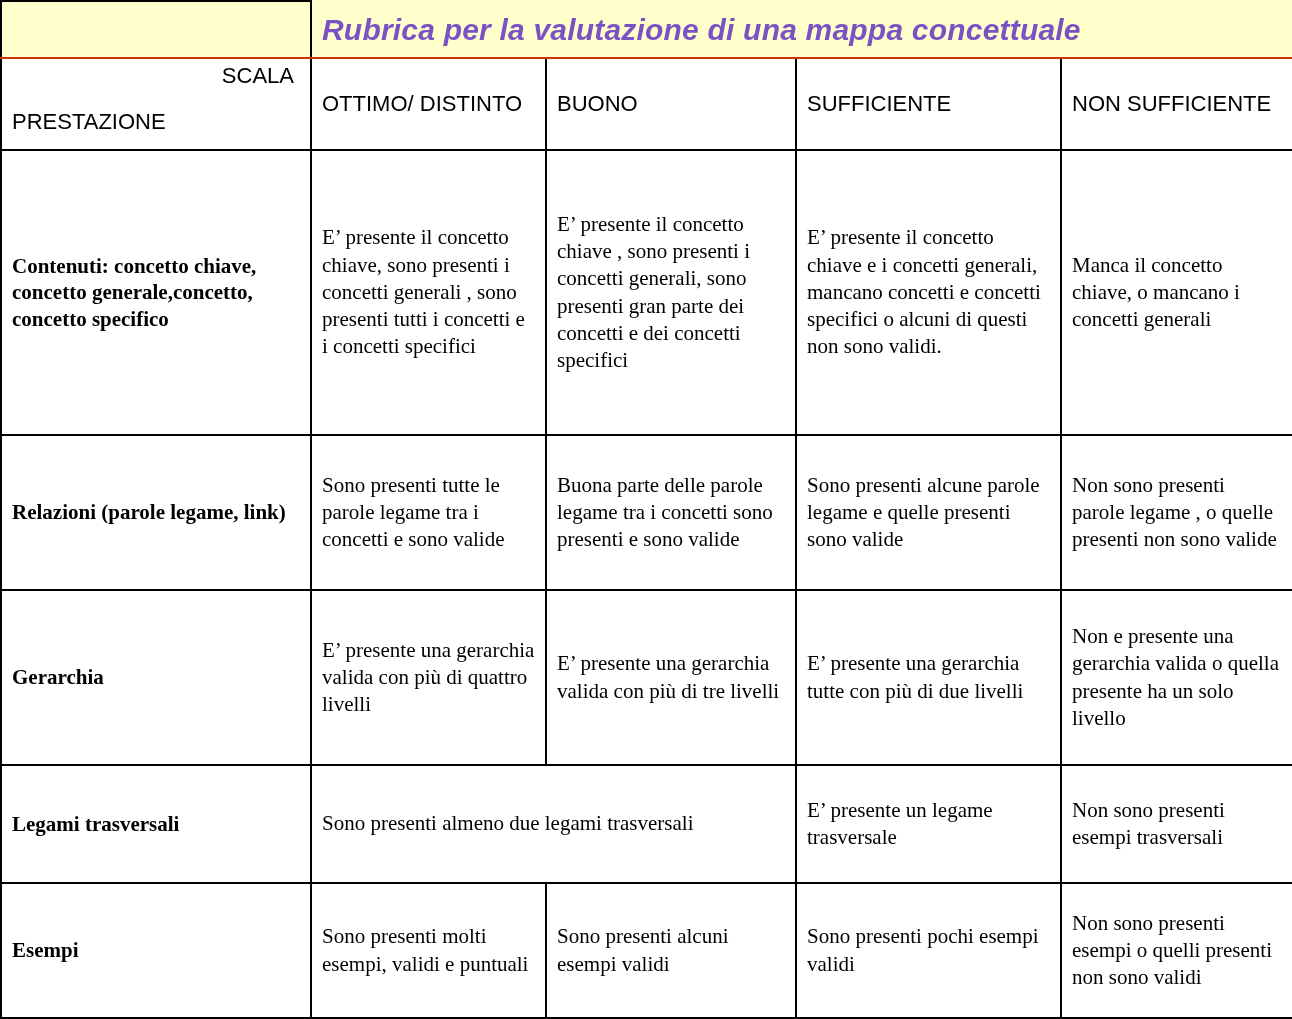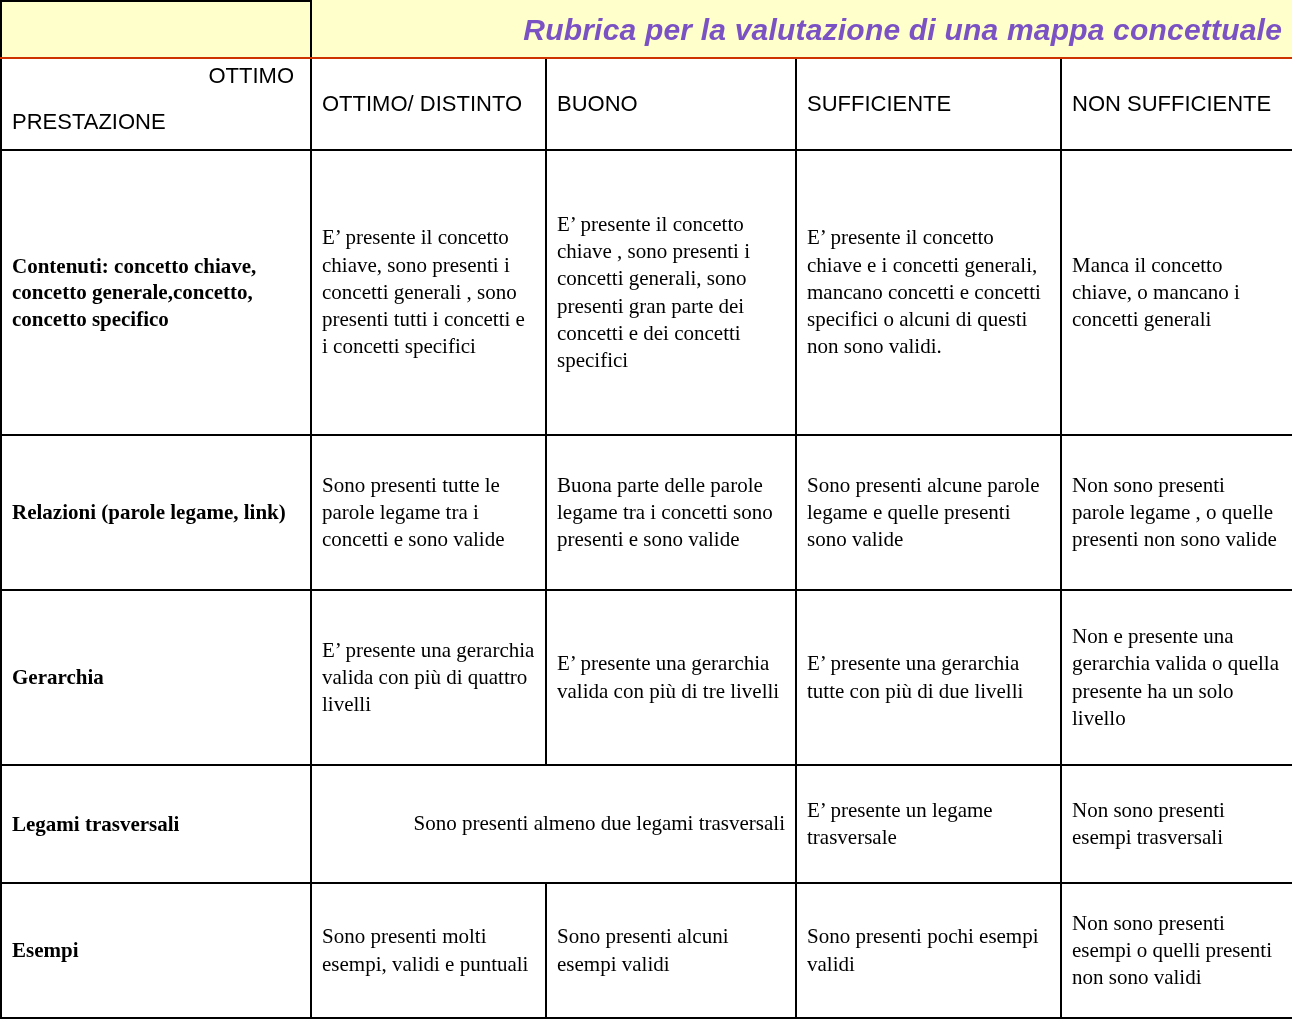--- a/index.html
+++ b/index.html
@@ -31,7 +31,7 @@
     background: #ffffcc;
     border: 2px solid #ffffcc !important;
     border-bottom: 2px solid #cc3300 !important;
-    text-align: right;
+    text-align: left;
     vertical-align: middle !important;
   }
   .corner-cell {

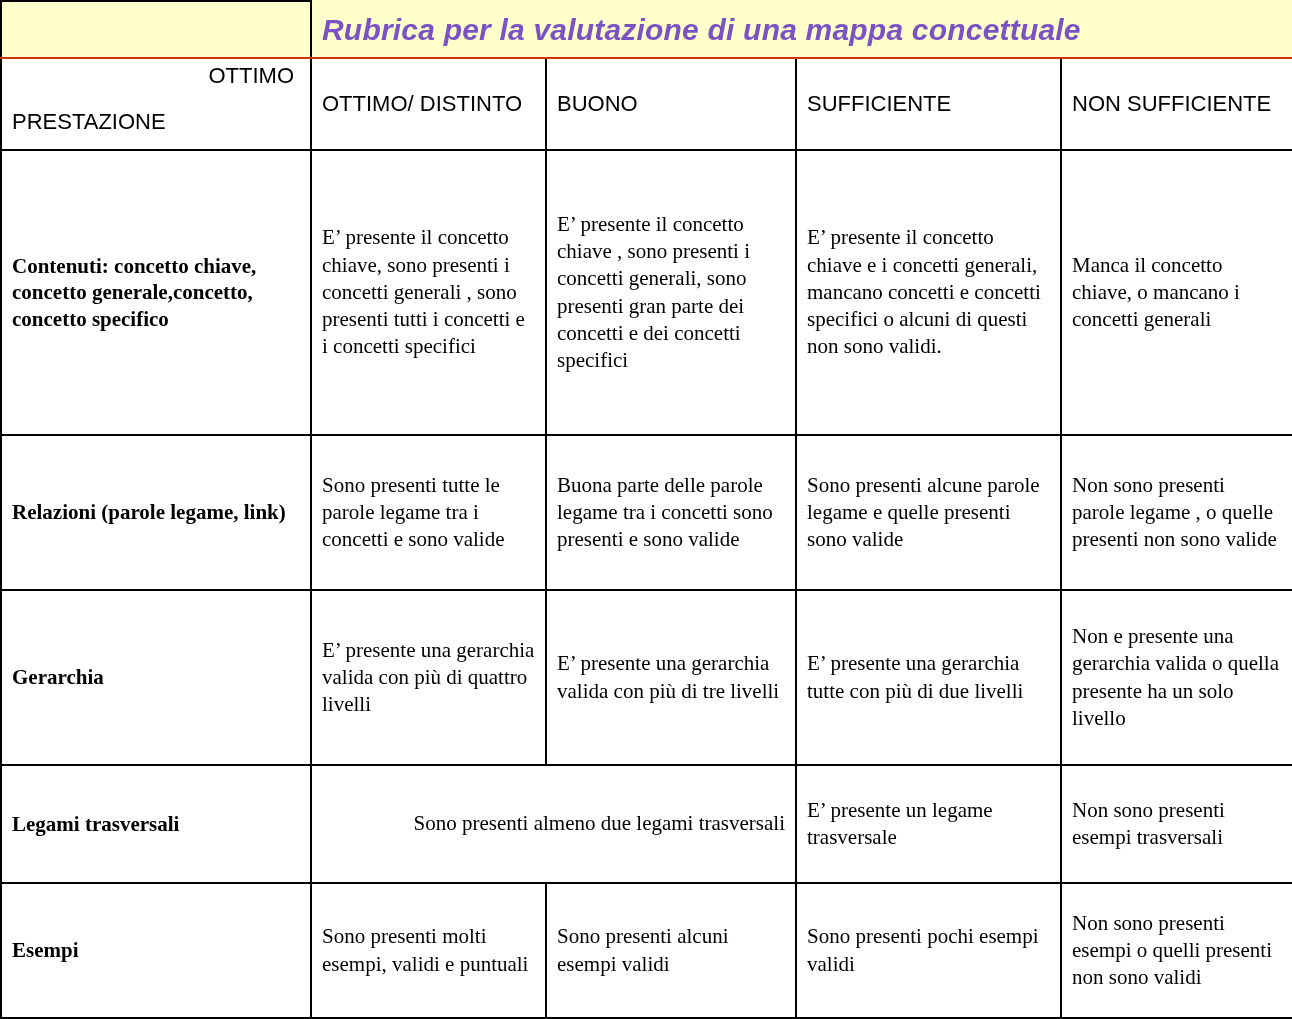--- a/index.html
+++ b/index.html
@@ -122,7 +122,7 @@
 
     <tr>
       <td class="scala-cell">
-        <span class="scala-label">OTTIMO</span>
+        <span class="scala-label">SCALA</span>
         <span class="prestazione-label">PRESTAZIONE</span>
       </td>
       <td class="col-head">OTTIMO/ DISTINTO</td>

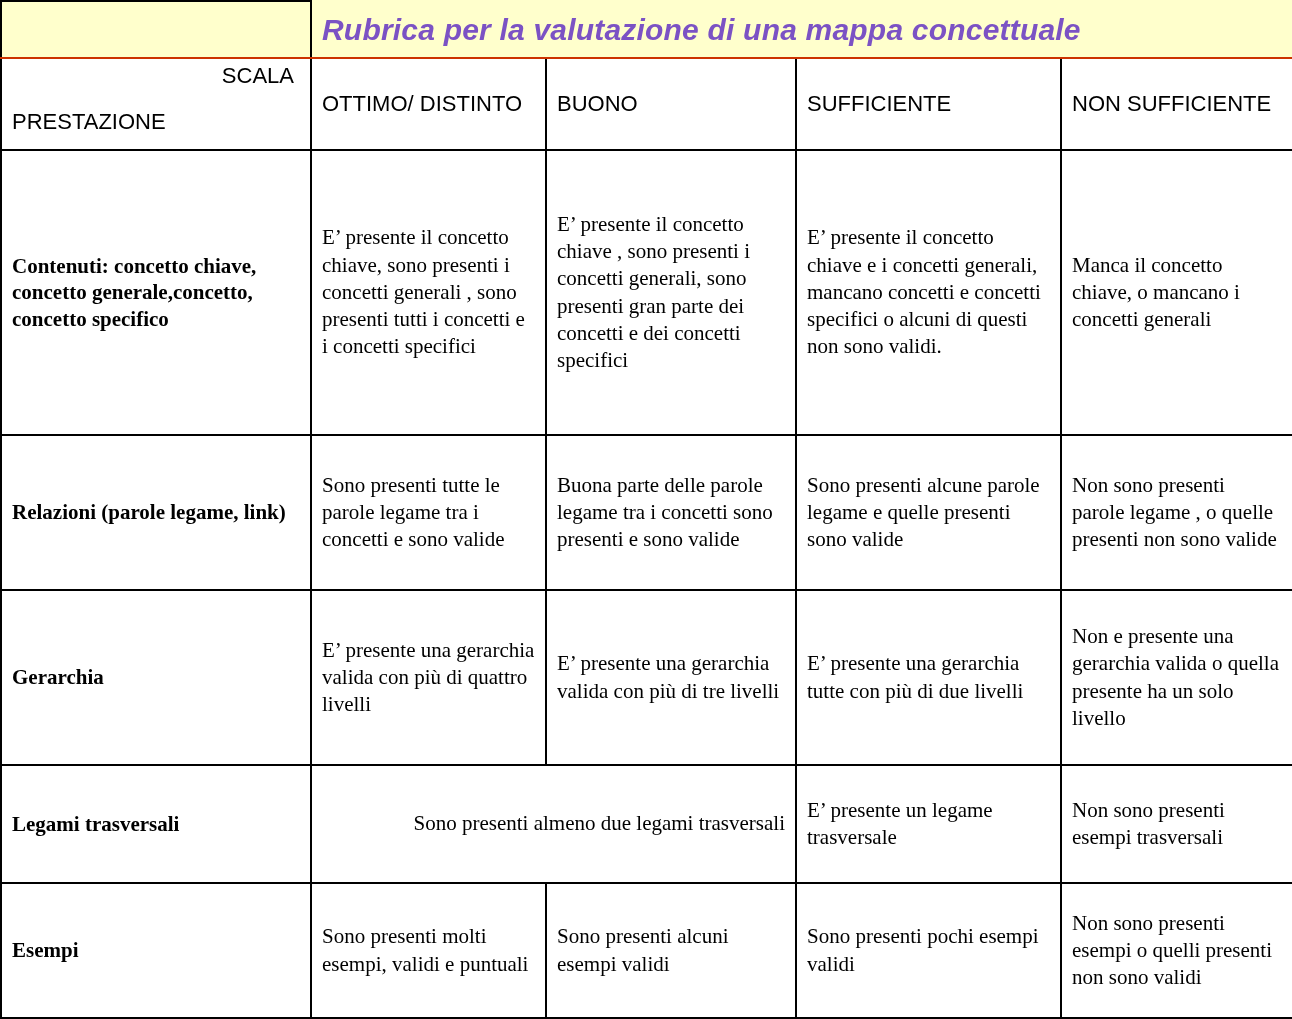--- a/index.html
+++ b/index.html
@@ -94,7 +94,7 @@
     line-height: 1.3;
     vertical-align: middle;
   }
-  .span2 { text-align: right; }
+  .span2 { text-align: left; }
   .r-contenuti { height: 285px; }
   .r-relazioni { height: 155px; }
   .r-gerarchia { height: 175px; }

